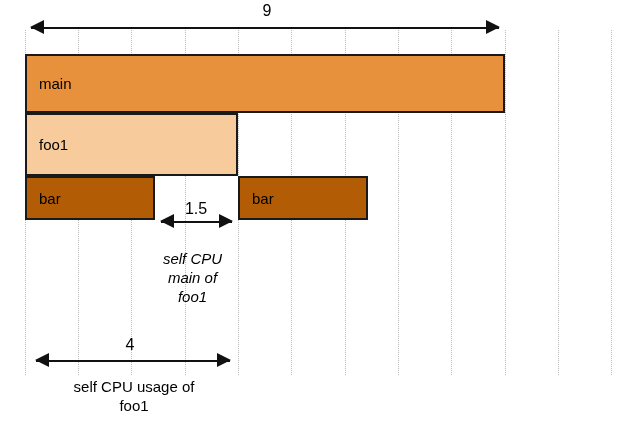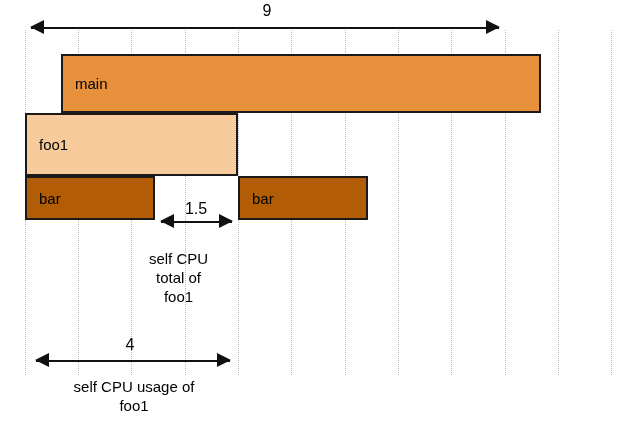--- a/index.html
+++ b/index.html
@@ -107,7 +107,7 @@
     <div class="head right"></div>
   </div>
 
-  <div class="frame" style="left:25px; top:54px; width:480px; height:59px; background:#E8913C;margin-left:36px;">
+  <div class="frame" style="left:25px; top:54px; width:480px; height:59px; background:#E8913C;">
     <span>main</span>
   </div>
 

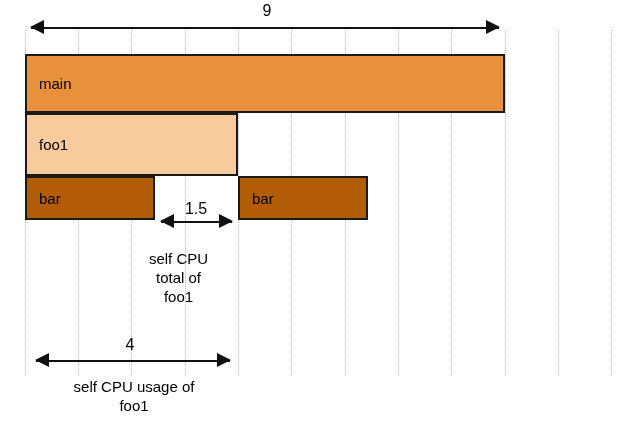--- a/index.html
+++ b/index.html
@@ -128,7 +128,7 @@
     <div class="head left"></div>
     <div class="head right"></div>
   </div>
-  <div class="caption" style="left:115px; top:250px; width:127px;">
+  <div class="caption" style="left:129px; top:250px; width:127px;font-style:italic;">
     <div>self CPU</div>
     <div>total of</div>
     <div>foo1</div>

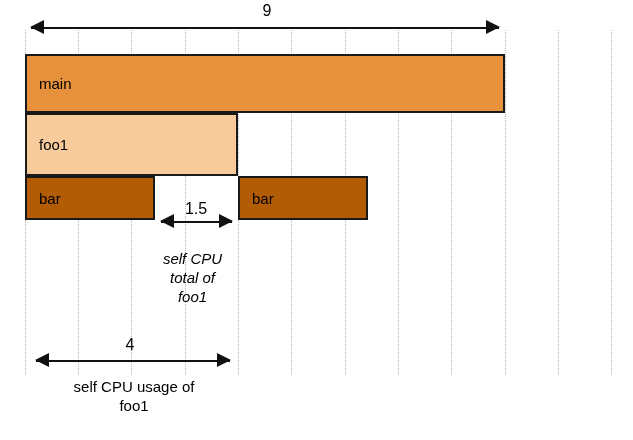--- a/index.html
+++ b/index.html
@@ -130,7 +130,7 @@
   </div>
   <div class="caption" style="left:129px; top:250px; width:127px;font-style:italic;">
     <div>self CPU</div>
-    <div>total of</div>
+    <div>main of</div>
     <div>foo1</div>
   </div>
 

